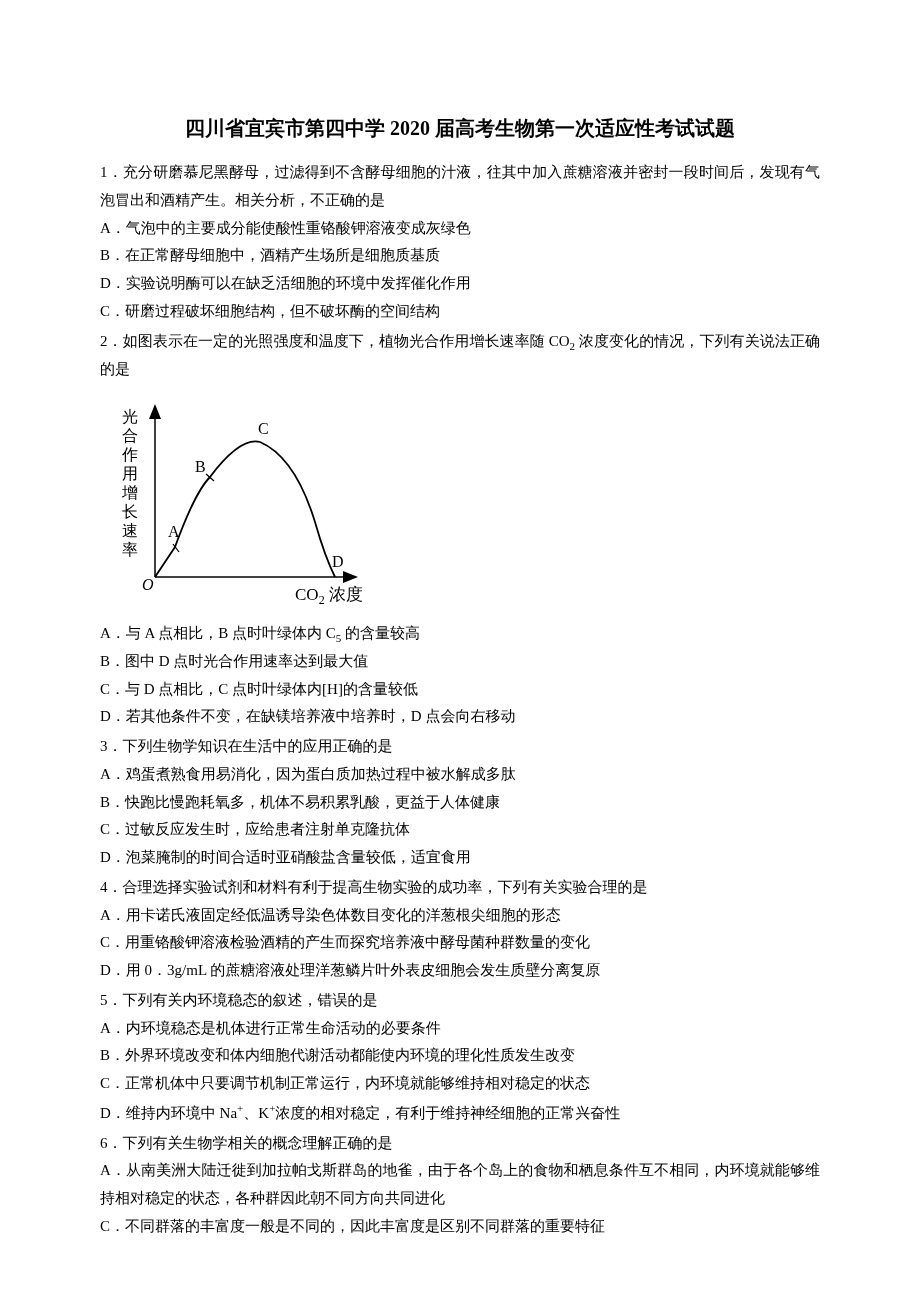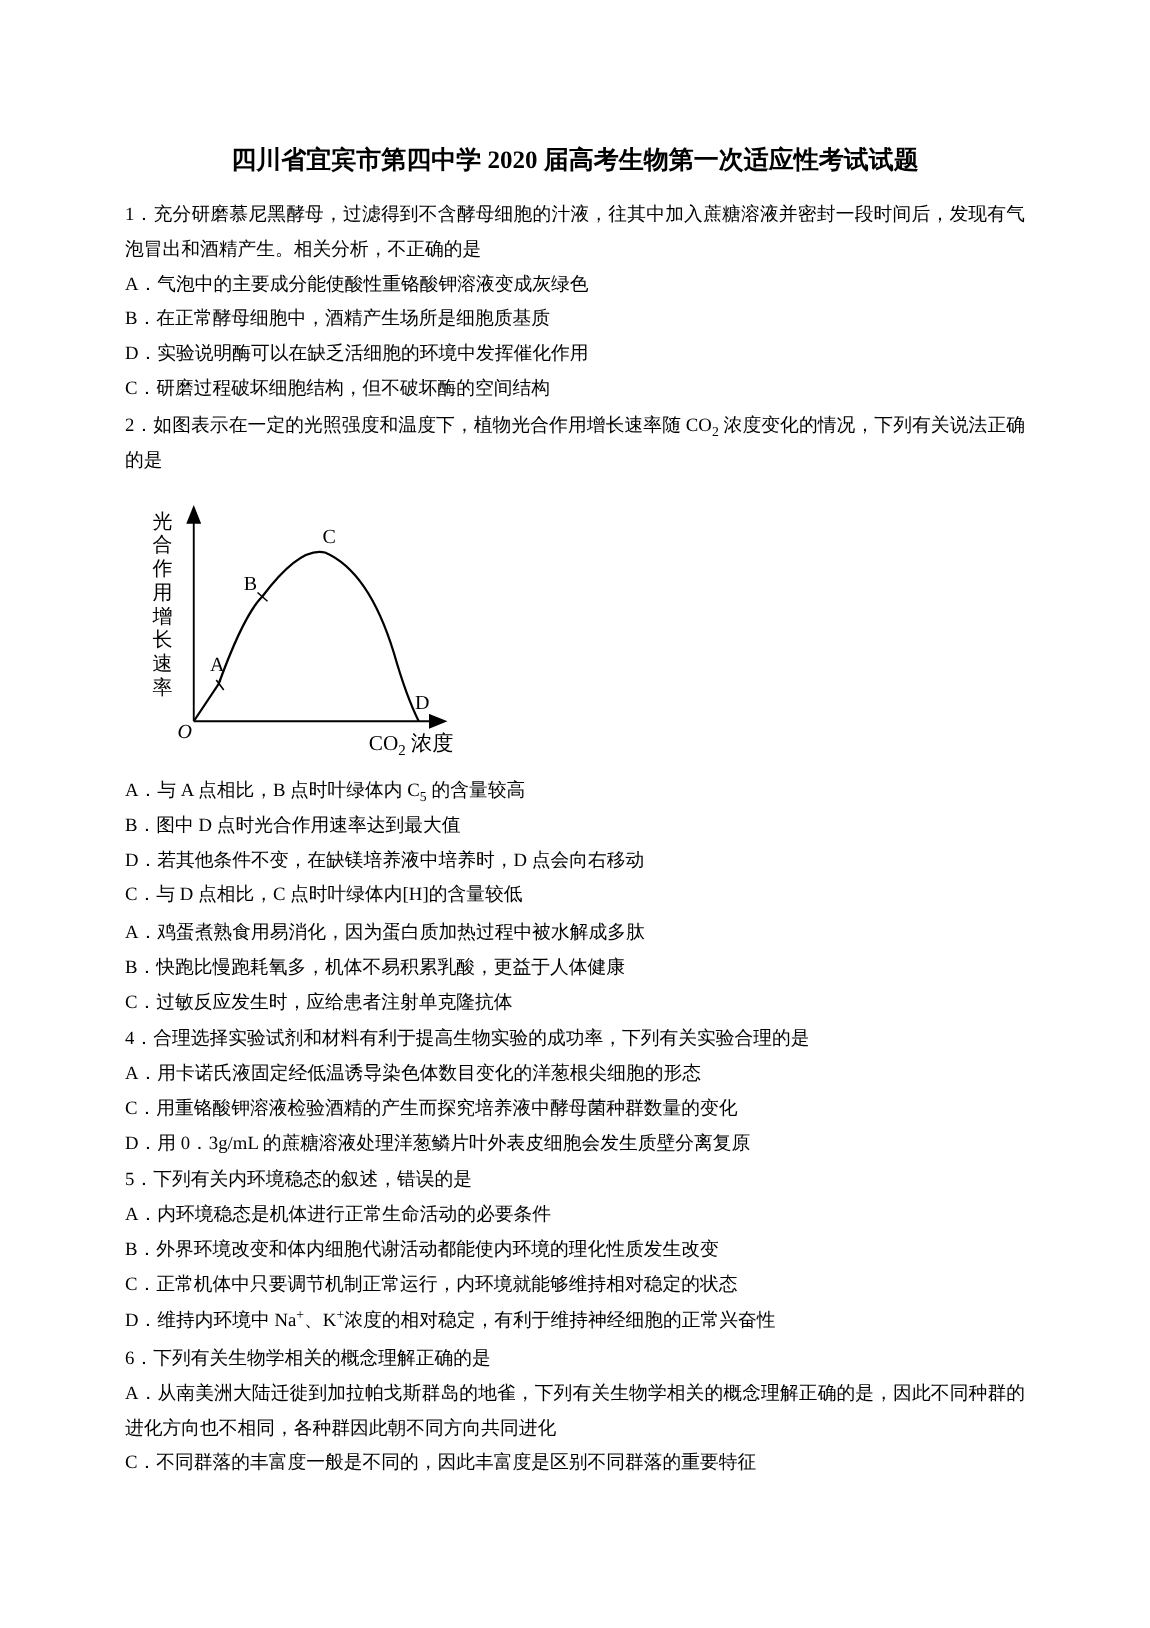--- a/index.html
+++ b/index.html
@@ -109,8 +109,8 @@
     <span>A．与 A 点相比，B 点时叶绿体内 C</span><span class="sub">5</span><span> 的含量较高</span>
   </div>
   <div class="option">B．图中 D 点时光合作用速率达到最大值</div>
+  <div class="option">C．与 D 点相比，C 点时叶绿体内[H]的含量较低</div>
   <div class="option">D．若其他条件不变，在缺镁培养液中培养时，D 点会向右移动</div>
-  <div class="option">C．与 D 点相比，C 点时叶绿体内[H]的含量较低</div>
 </div>
 
 <div class="question">

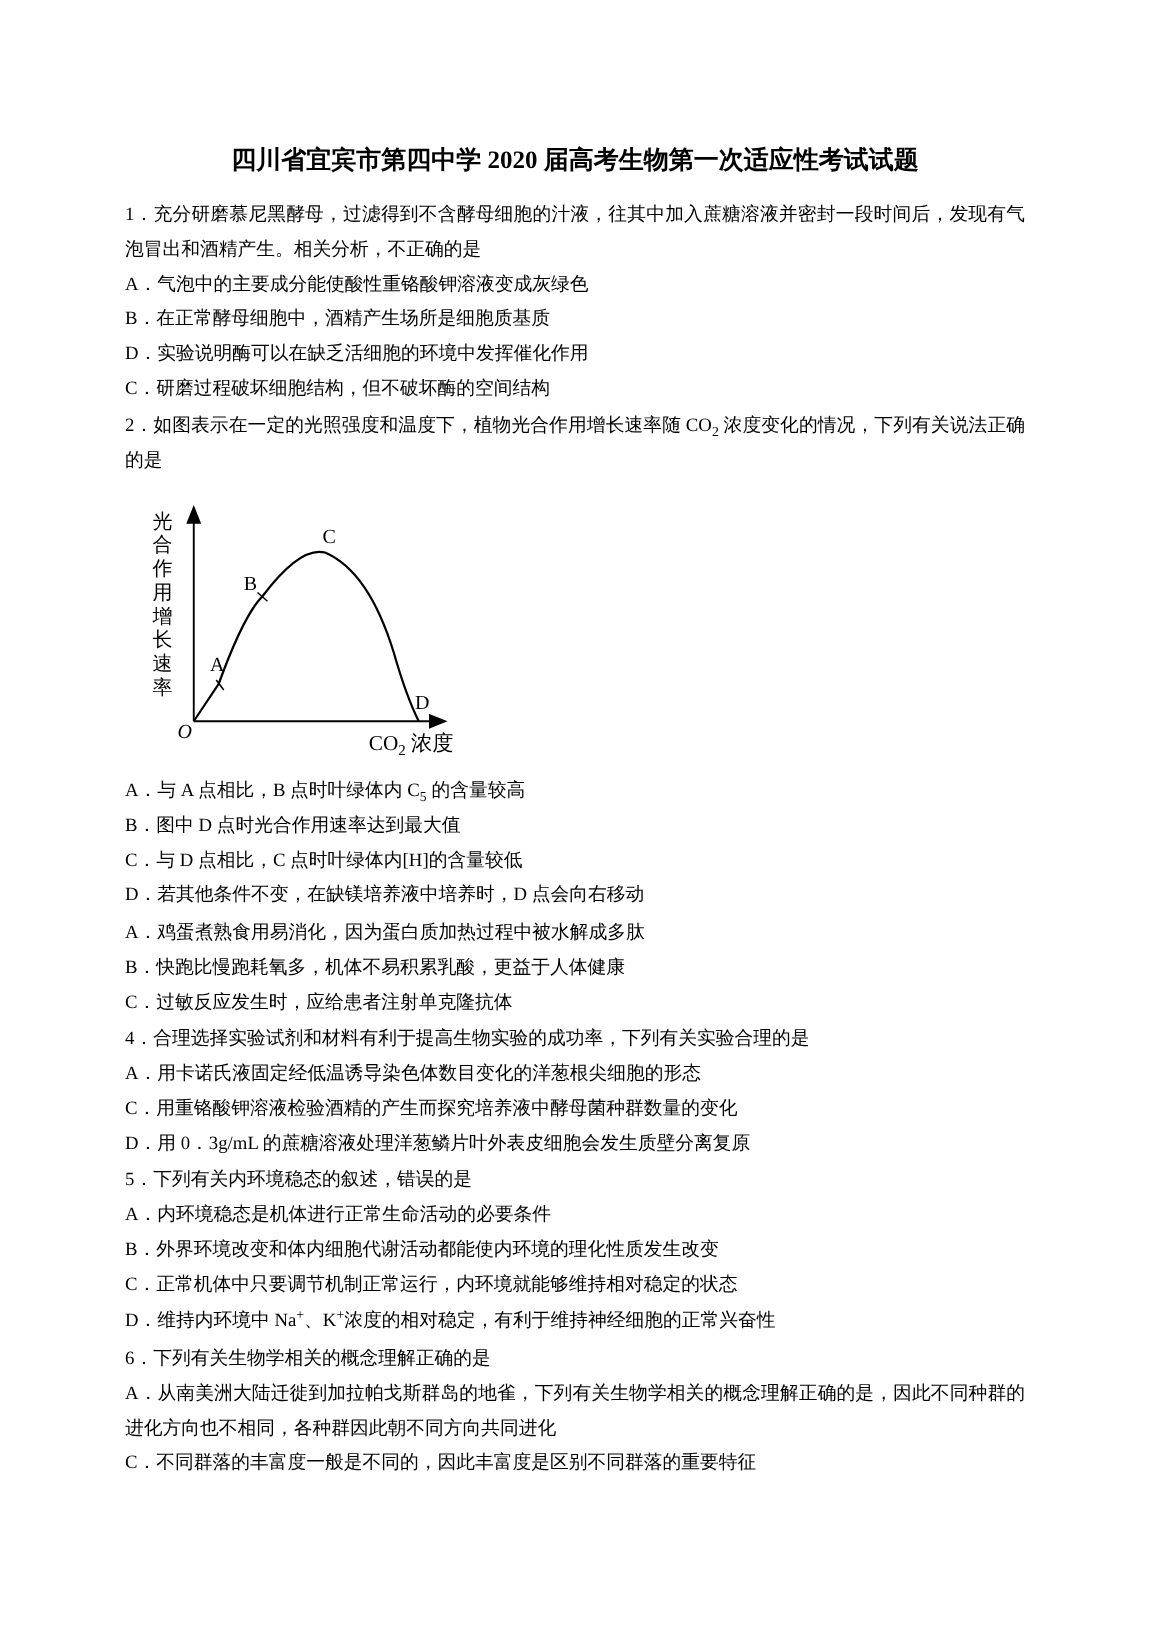--- a/index.html
+++ b/index.html
@@ -114,6 +114,7 @@
 </div>
 
 <div class="question">
+  <div class="question-text">3．下列生物学知识在生活中的应用正确的是</div>
   <div class="option">A．鸡蛋煮熟食用易消化，因为蛋白质加热过程中被水解成多肽</div>
   <div class="option">B．快跑比慢跑耗氧多，机体不易积累乳酸，更益于人体健康</div>
   <div class="option">C．过敏反应发生时，应给患者注射单克隆抗体</div>

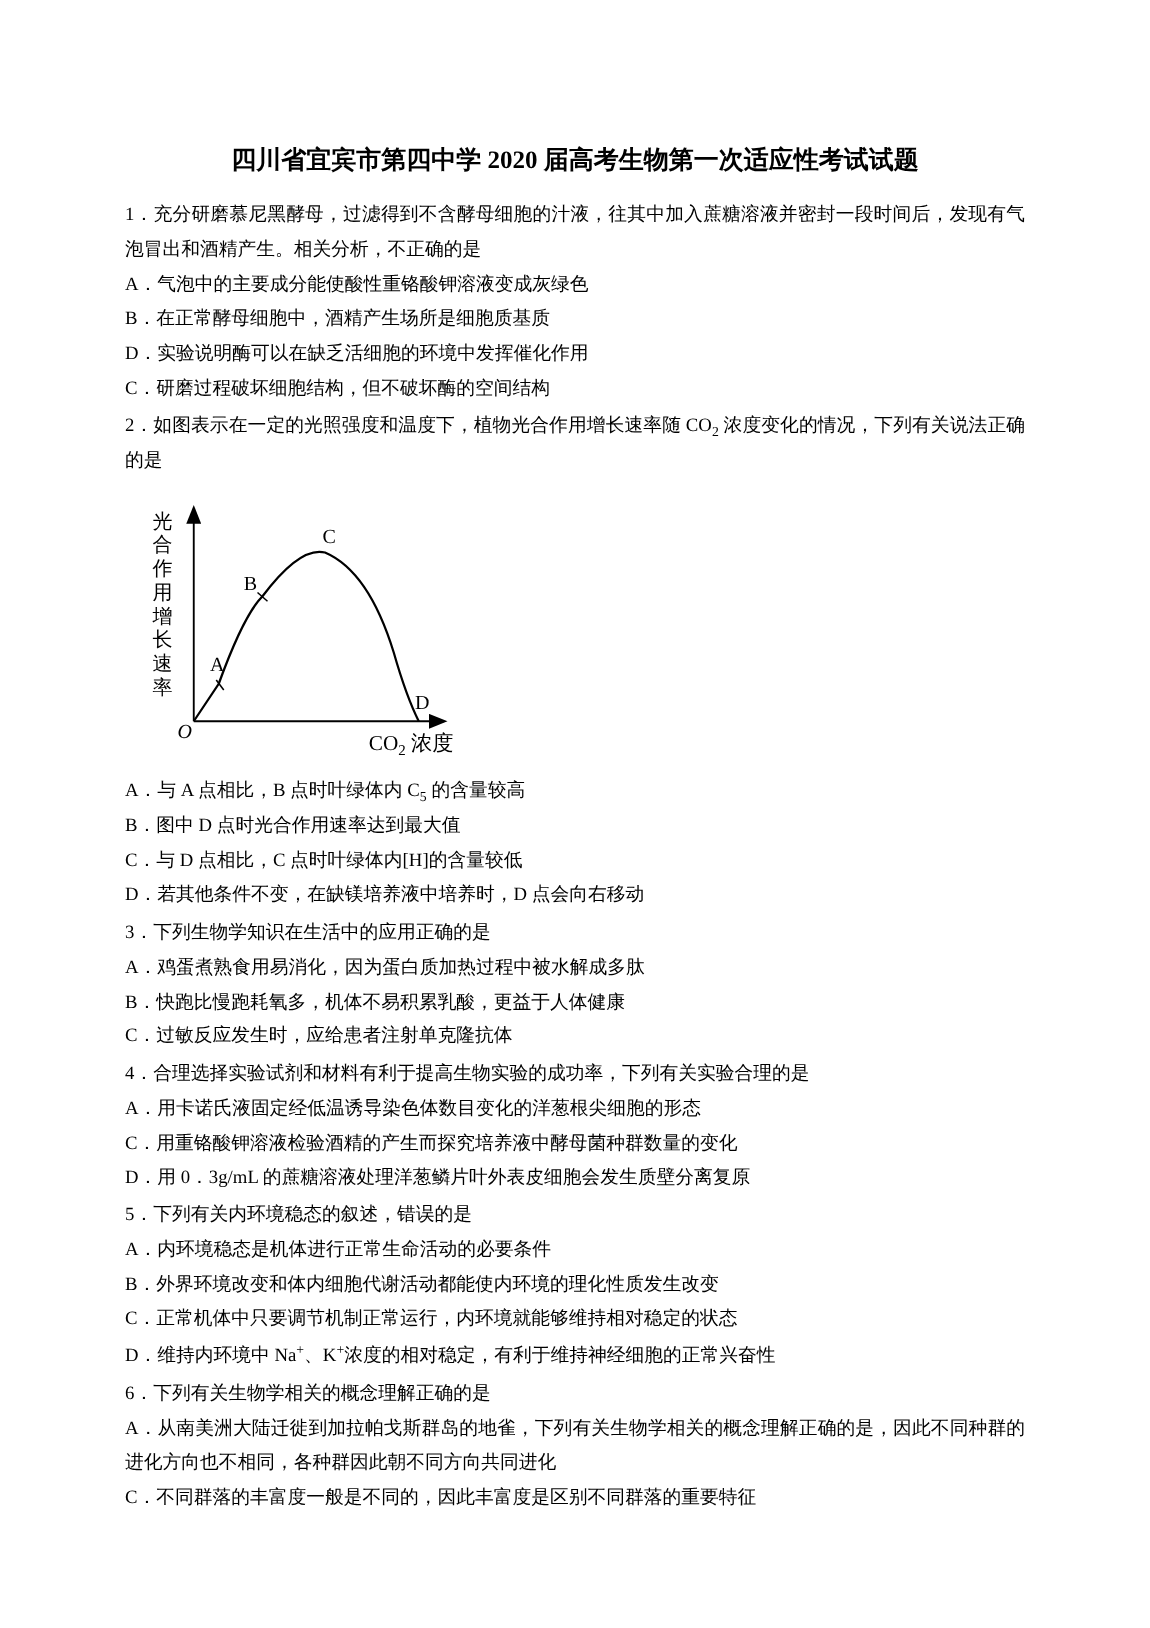--- a/index.html
+++ b/index.html
@@ -118,6 +118,7 @@
   <div class="option">A．鸡蛋煮熟食用易消化，因为蛋白质加热过程中被水解成多肽</div>
   <div class="option">B．快跑比慢跑耗氧多，机体不易积累乳酸，更益于人体健康</div>
   <div class="option">C．过敏反应发生时，应给患者注射单克隆抗体</div>
+  <div class="option">D．泡菜腌制的时间合适时亚硝酸盐含量较低，适宜食用</div>
 </div>
 
 <div class="question">

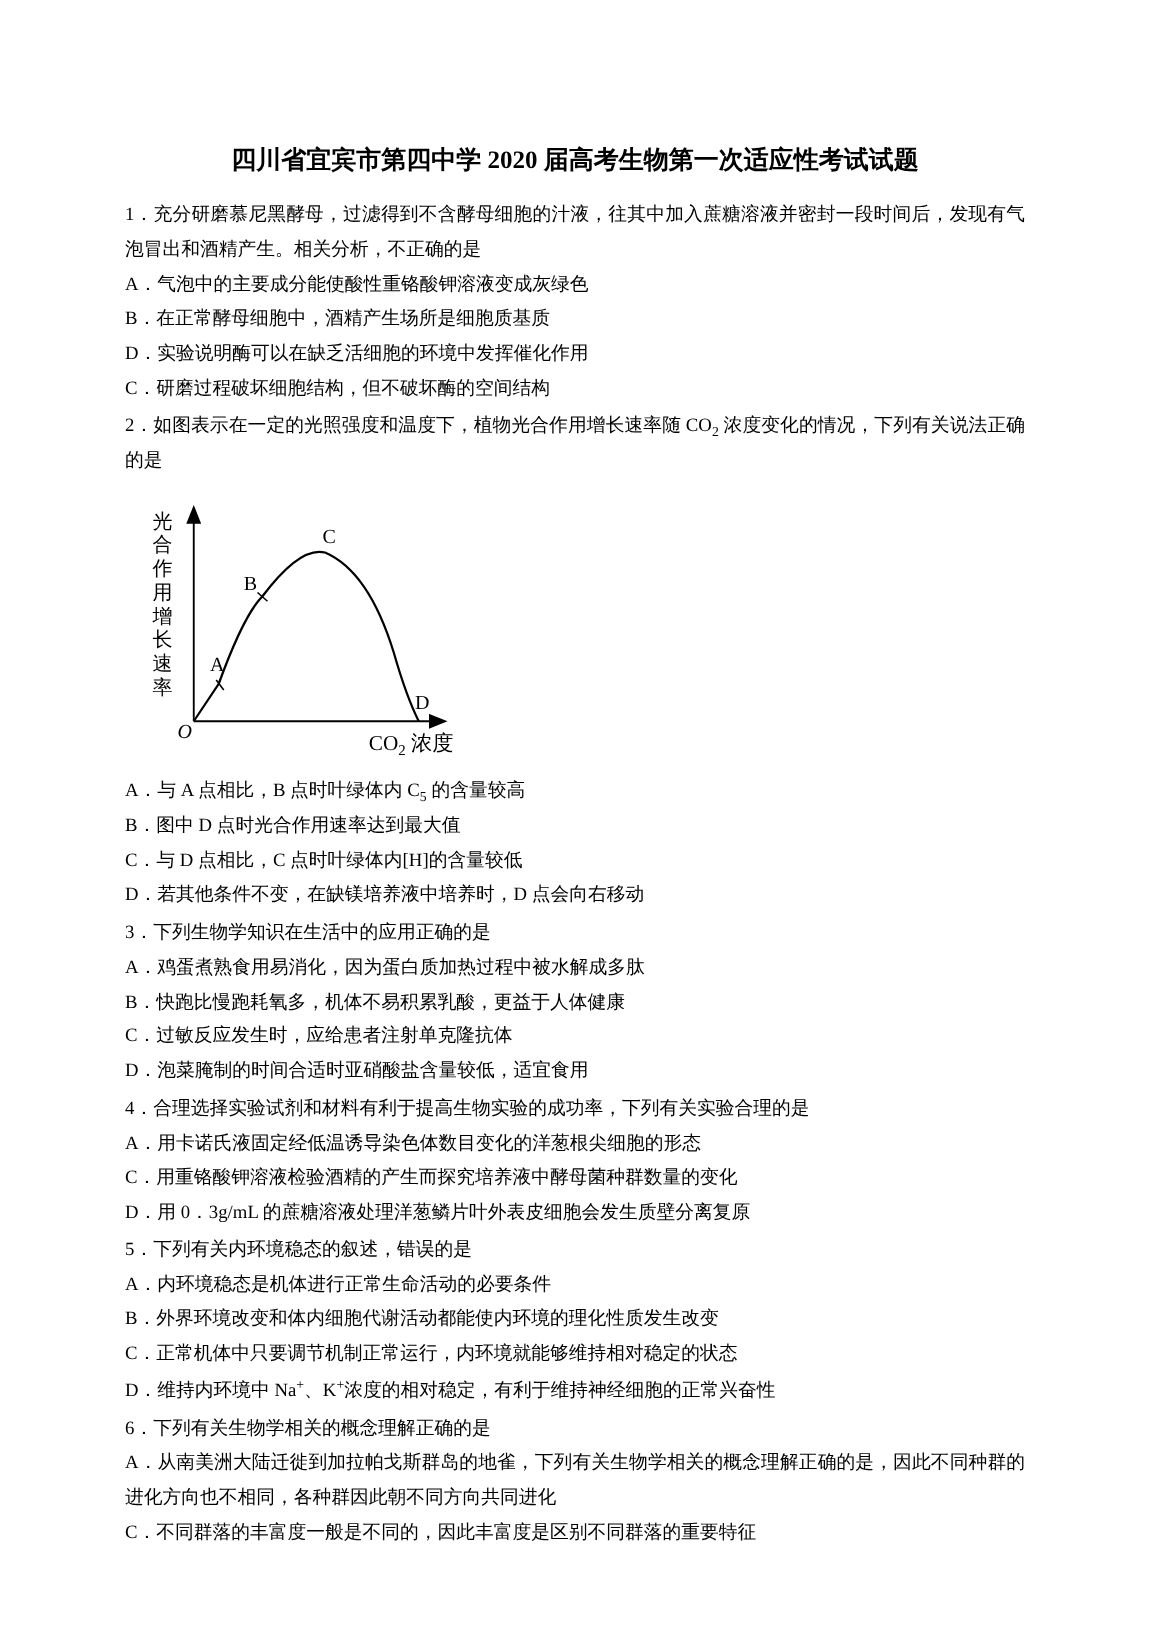--- a/index.html
+++ b/index.html
@@ -140,7 +140,7 @@
 
 <div class="question">
   <div class="question-text">6．下列有关生物学相关的概念理解正确的是</div>
-  <div class="option question-text">A．从南美洲大陆迁徙到加拉帕戈斯群岛的地雀，下列有关生物学相关的概念理解正确的是，因此不同种群的进化方向也不相同，各种群因此朝不同方向共同进化</div>
+  <div class="option question-text">A．从南美洲大陆迁徙到加拉帕戈斯群岛的地雀，由于各个岛上的食物和栖息条件互不相同，内环境就能够维持相对稳定的状态，各种群因此朝不同方向共同进化</div>
   <div class="option">C．不同群落的丰富度一般是不同的，因此丰富度是区别不同群落的重要特征</div>
 </div>
 

